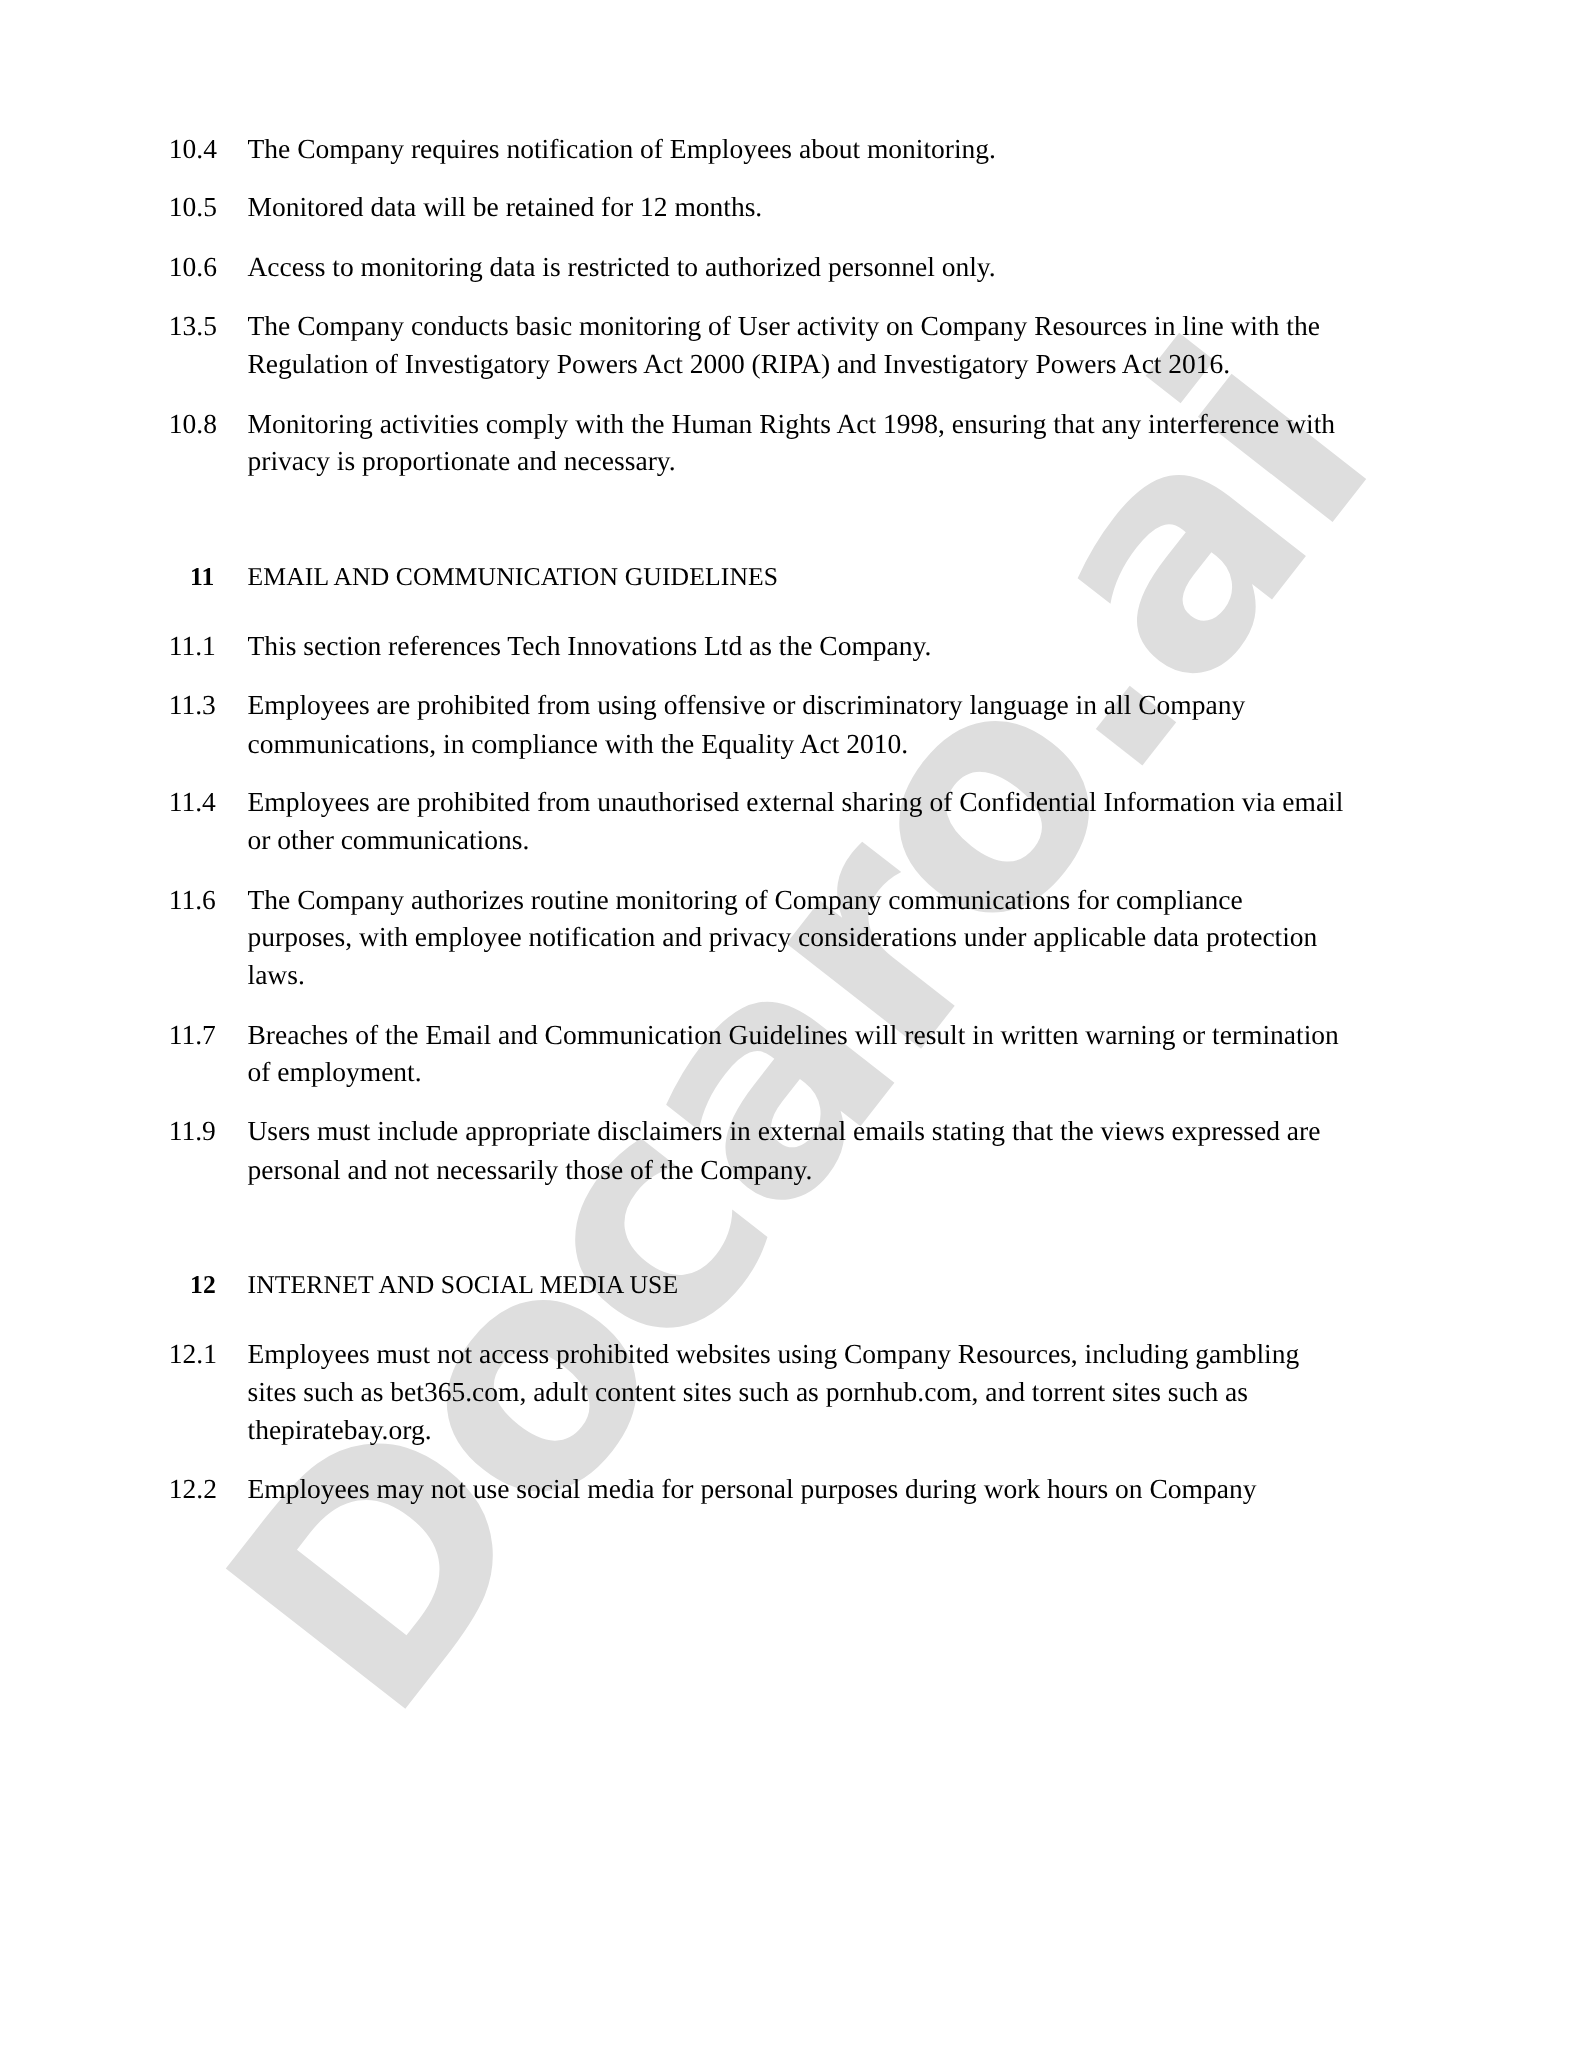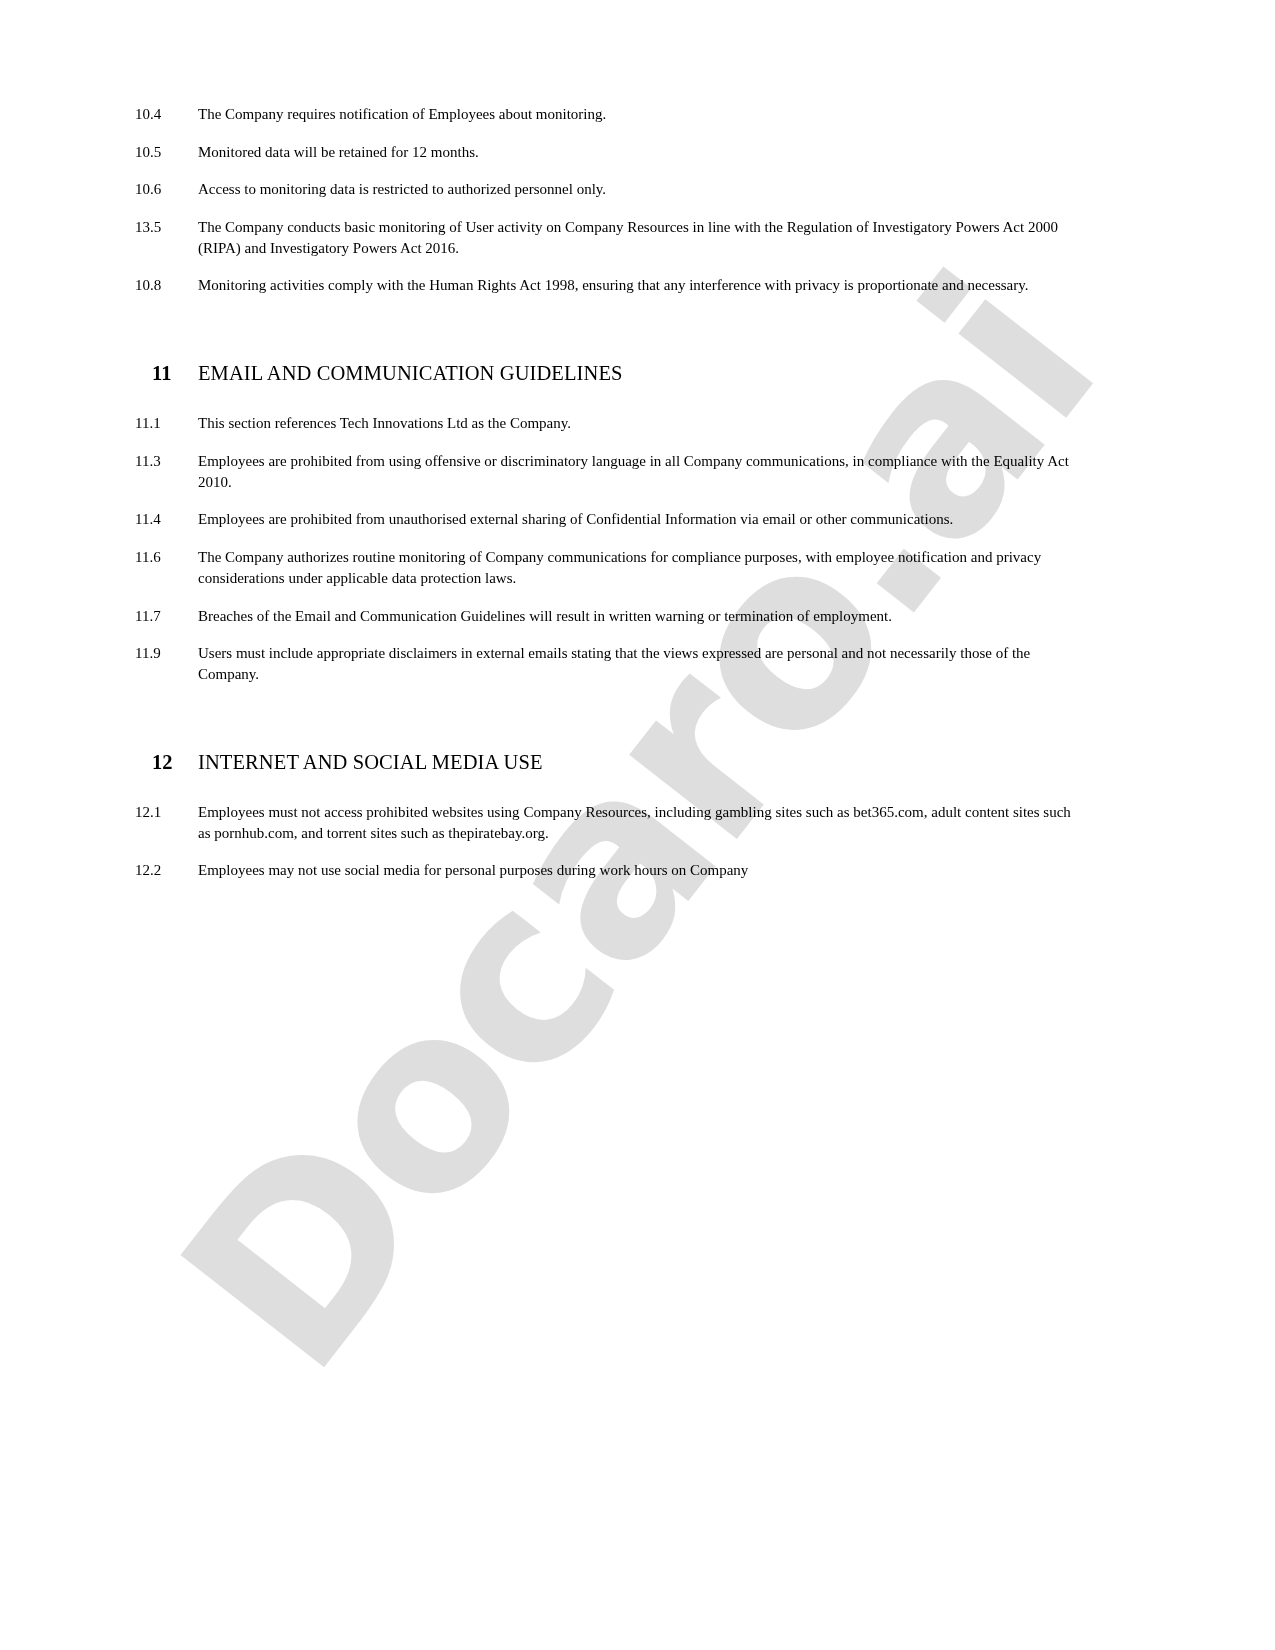--- a/index.html
+++ b/index.html
@@ -53,7 +53,7 @@
     display: flex;
     align-items: flex-start;
     margin-bottom: 17px;
-    font-size: 15px;
+    font-size: 22px;
     line-height: 1.38;
   }
   .clause .num {

